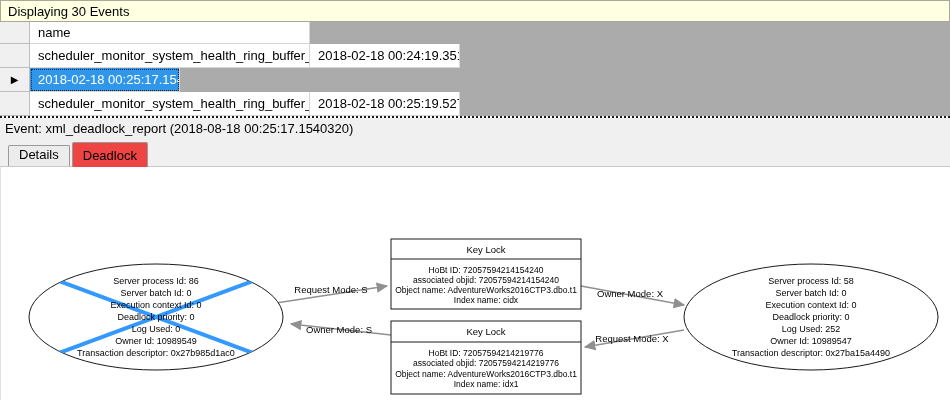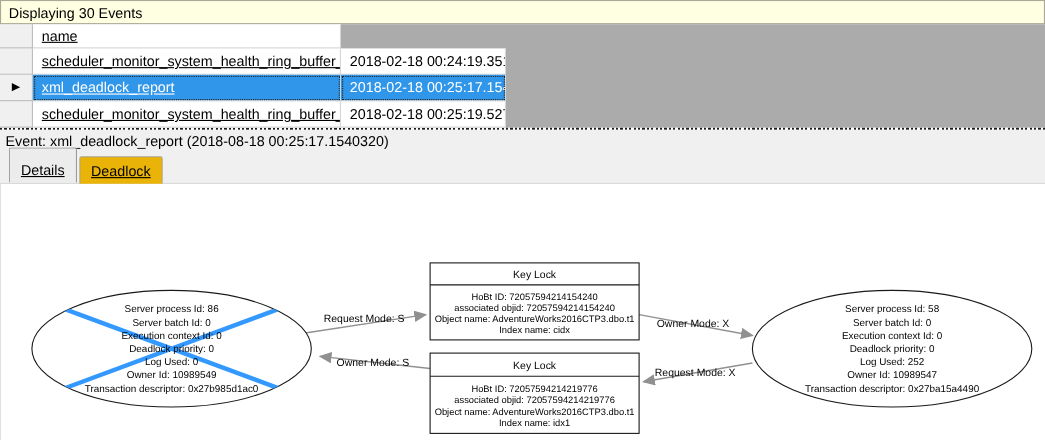--- a/index.html
+++ b/index.html
@@ -29,7 +29,7 @@
     background: #fff; border-right: 1px solid #d6d6d6; border-bottom: 1px solid #d6d6d6;
     display: flex; align-items: center; padding-left: 8px; white-space: nowrap; overflow: hidden;
   }
-  .g-name { flex: 0 0 280px; width: 280px; text-decoration: underline; }
+  .g-name { flex: 0 0 280px; width: 280px; }
   .g-ts { flex: 0 0 150px; width: 150px; }
   .g-col { font-size: 13px; color: #000; }
   .g-row.selected .g-cell { background: #3096ea; color: #fff; outline: 1px dotted #222; outline-offset: -2px; }

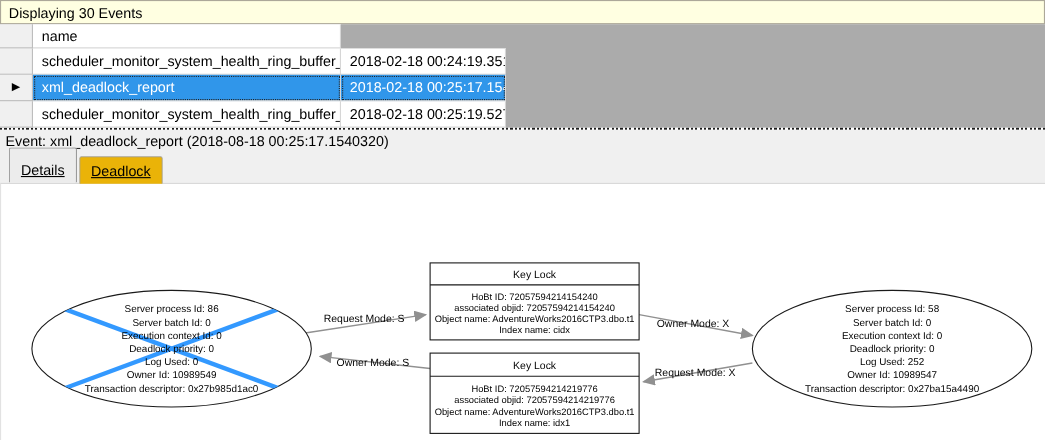--- a/index.html
+++ b/index.html
@@ -85,7 +85,6 @@
       <div class="g-rowhdr">
         <span class="arrow-glyph">▶</span>
       </div>
-      <div class="g-cell g-name">xml_deadlock_report</div>
       <div class="g-cell g-ts">2018-02-18 00:25:17.1540320</div>
     </div>
 

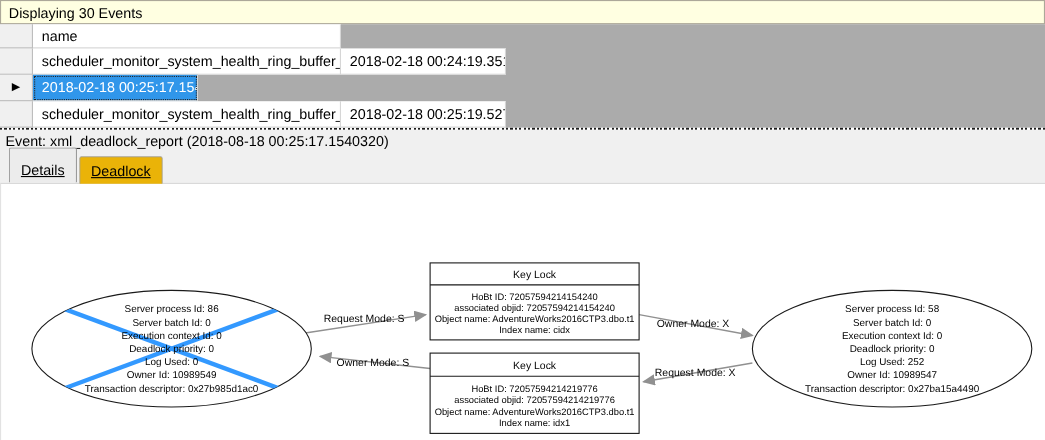--- a/index.html
+++ b/index.html
@@ -48,9 +48,9 @@
   
   .tabstrip { flex: 0 0 26px; height: 26px; background: #f0f0f0; display: flex; align-items: flex-end; padding-left: 8px; position: relative; z-index: 2; }
   .tab {
-    font-size: 13px; color: #000; padding: 12px 10px 4px 10px; margin-right: 2px;
+    font-size: 13px; color: #000; padding: 1px 10px 4px 10px; margin-right: 2px;
     background: #ececec; border: 1px solid #9a9a9a; border-bottom: none;
-    border-radius: 2px 2px 0 0; position: relative; top: 0; text-decoration: underline;
+    border-radius: 2px 2px 0 0; position: relative; top: 0;
   }
   .tab.active { background: #eab308; padding-top: 5px; margin-bottom: -1px; z-index: 3; }
 

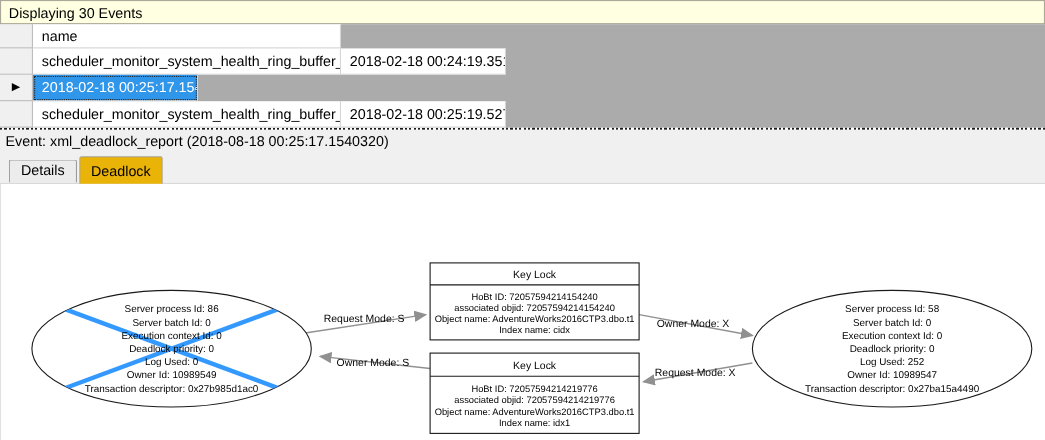--- a/index.html
+++ b/index.html
@@ -52,7 +52,7 @@
     background: #ececec; border: 1px solid #9a9a9a; border-bottom: none;
     border-radius: 2px 2px 0 0; position: relative; top: 0;
   }
-  .tab.active { background: #eab308; padding-top: 5px; margin-bottom: -1px; z-index: 3; }
+  .tab.active { background: #ef4444; padding-top: 5px; margin-bottom: -1px; z-index: 3; }
 
   
   .tab-page { flex: 1 1 auto; background: #fff; border-top: 1px solid #c9c9c9; border-left: 1px solid #e2e2e2; position: relative; z-index: 1; }

